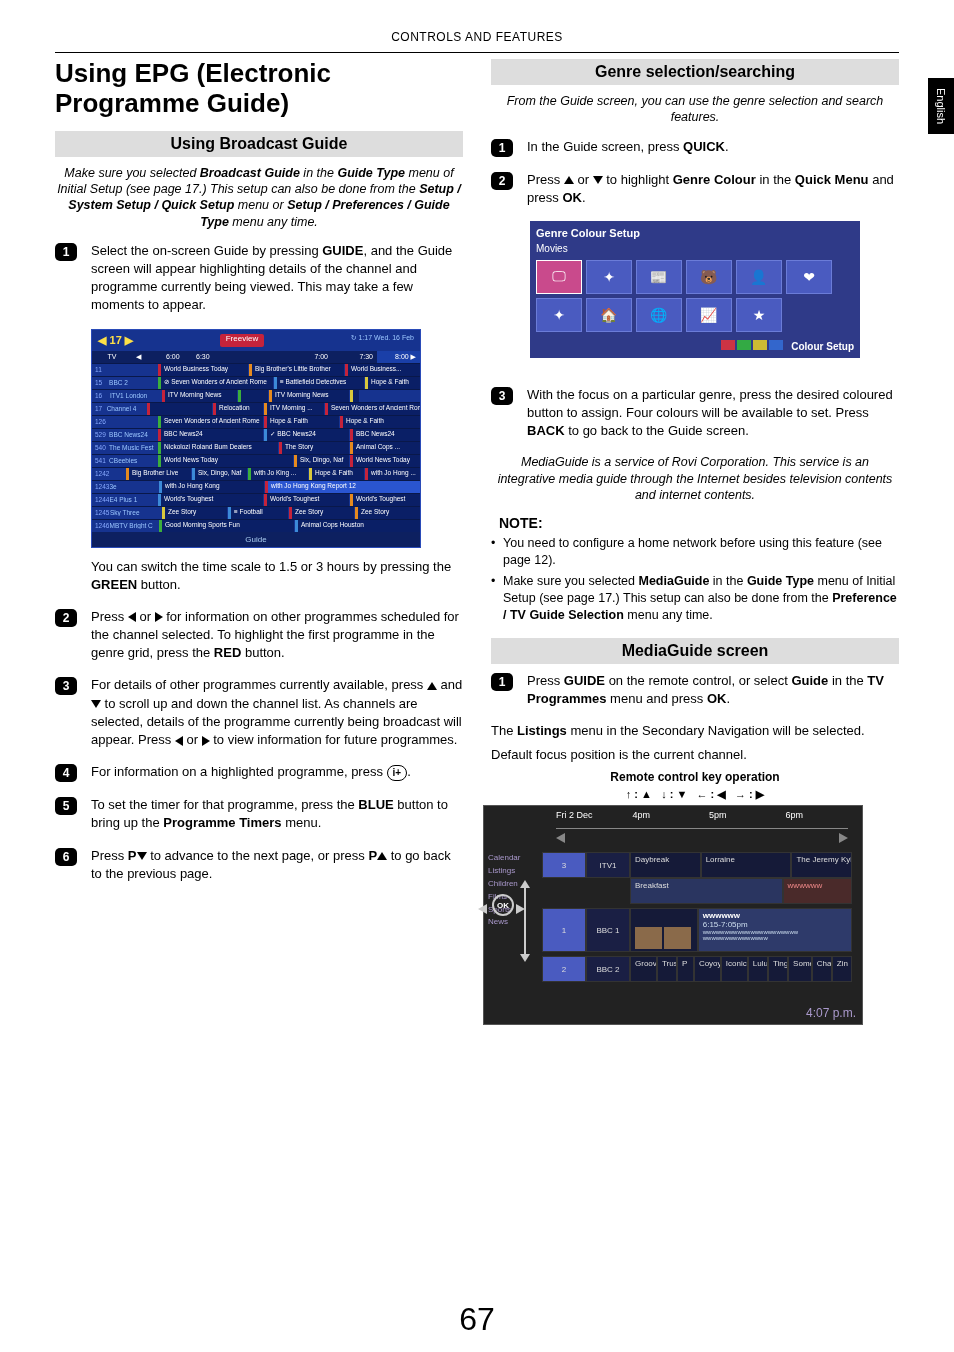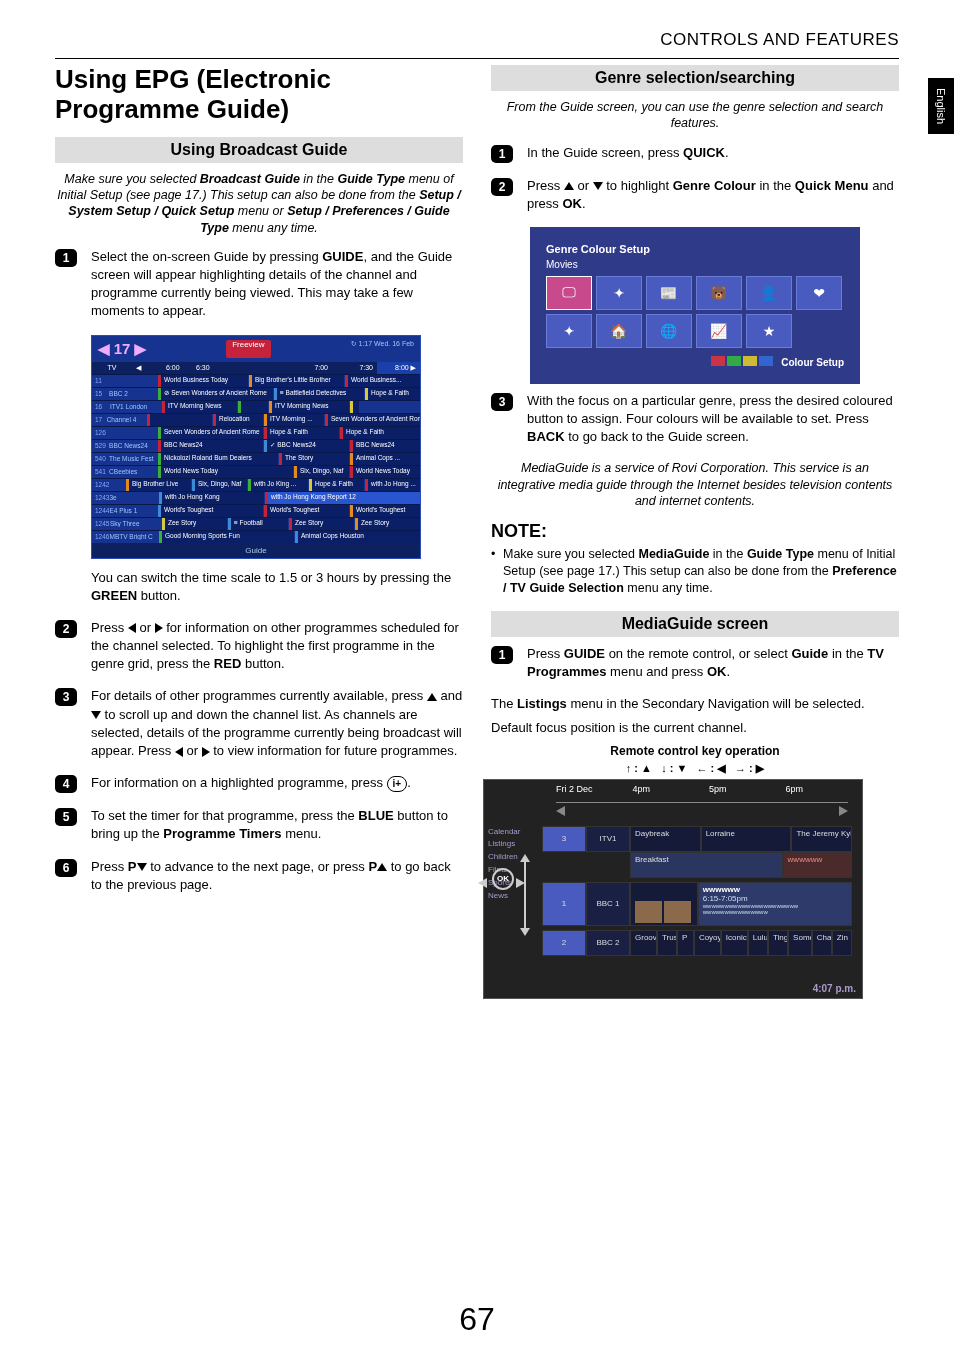--- a/index.html
+++ b/index.html
@@ -22,8 +22,8 @@
     margin-bottom: 6px;
   }
   .header-right {
-    text-align: right;
-    font-size: 17px;
+    text-align: center;
+    font-size: 12px;
     letter-spacing: 0.5px;
     margin-bottom: 8px;
   }

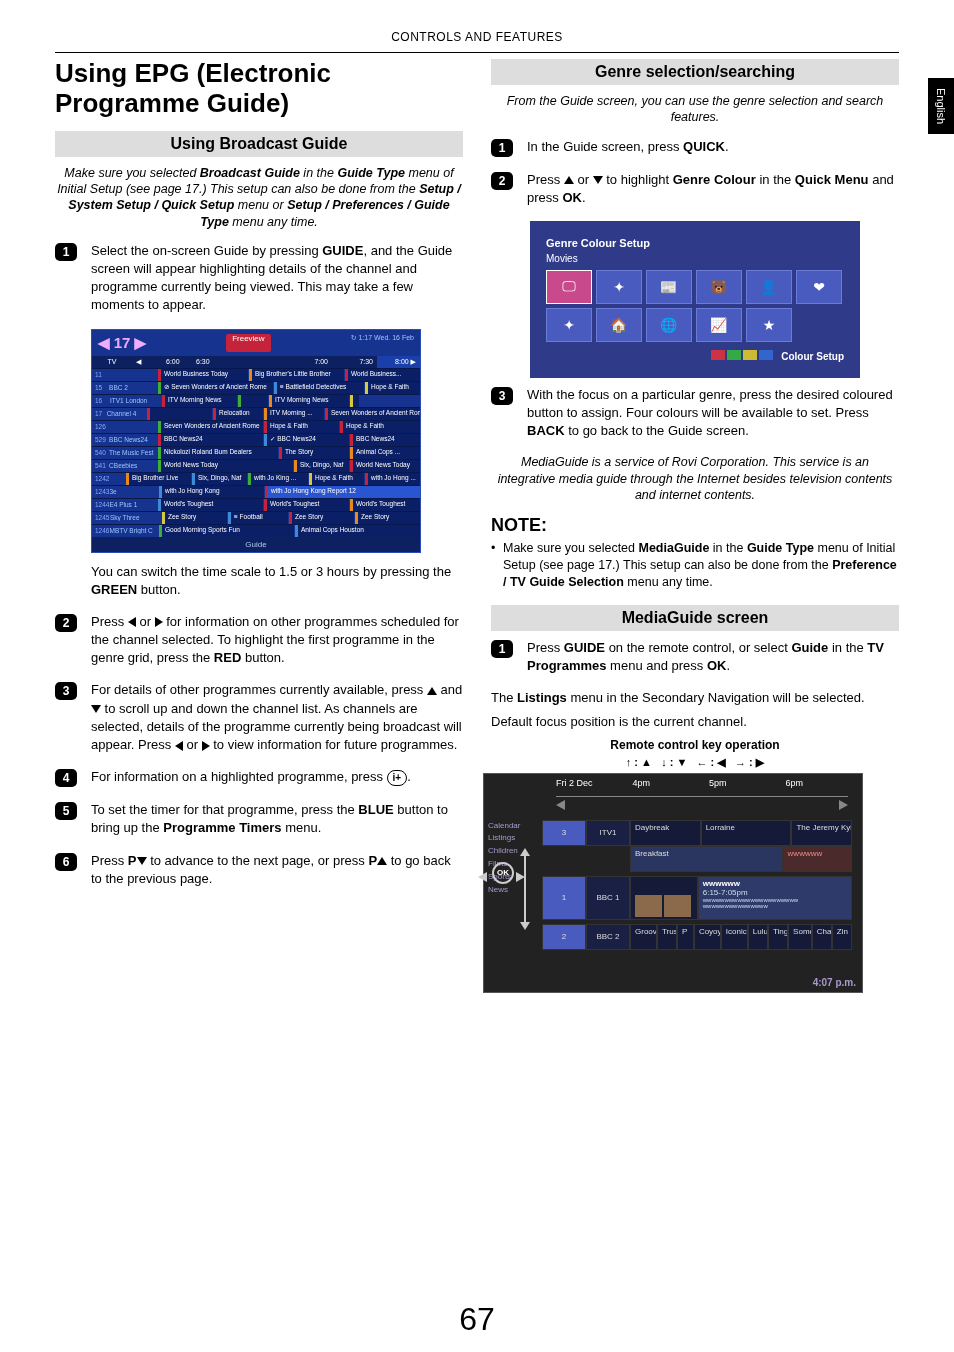--- a/index.html
+++ b/index.html
@@ -180,9 +180,9 @@
 
   .genre-box {
     width: 330px;
-    margin: 8px auto 8px auto;
+    margin: 8px auto 28px auto;
     background: #2f3a88;
-    padding: 16px;
+    padding: 6px;
     color:#fff;
     font-size:10px;
   }

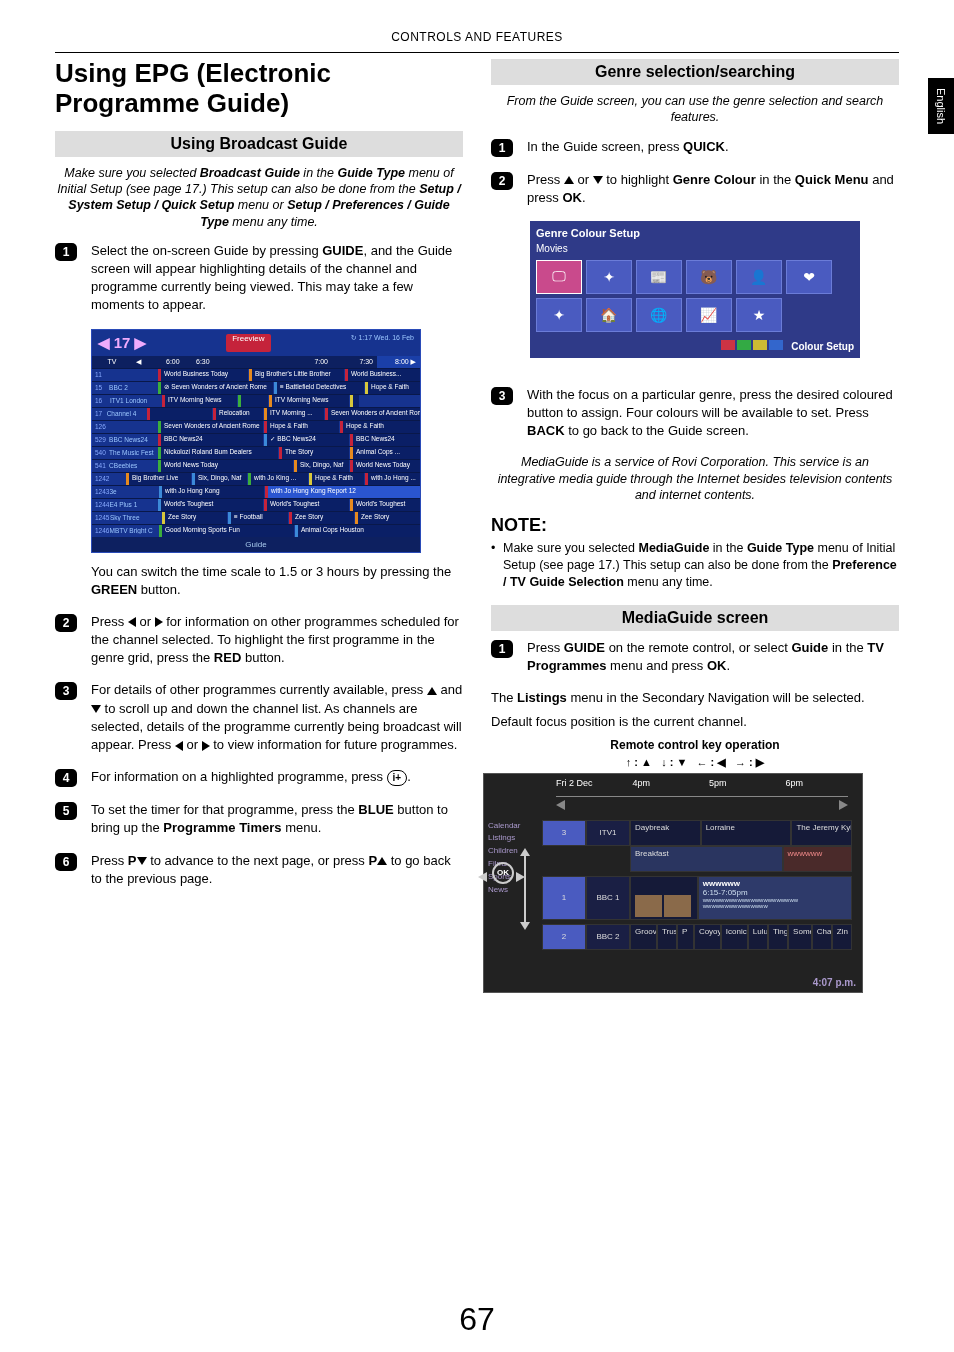--- a/index.html
+++ b/index.html
@@ -140,7 +140,7 @@
     padding: 4px 6px;
     font-size: 9px;
   }
-  .epg-top .ch17 { color: #f0abfc; font-size: 15px; font-weight: bold; }
+  .epg-top .ch17 { color: #fde047; font-size: 11px; font-weight: bold; }
   .epg-top .freeview { background: #c5233b; padding: 0 6px; border-radius: 2px; font-size: 8px; }
   .epg-top .refresh { color: #9cc7ff; font-size: 7px; }
   .epg-timebar {

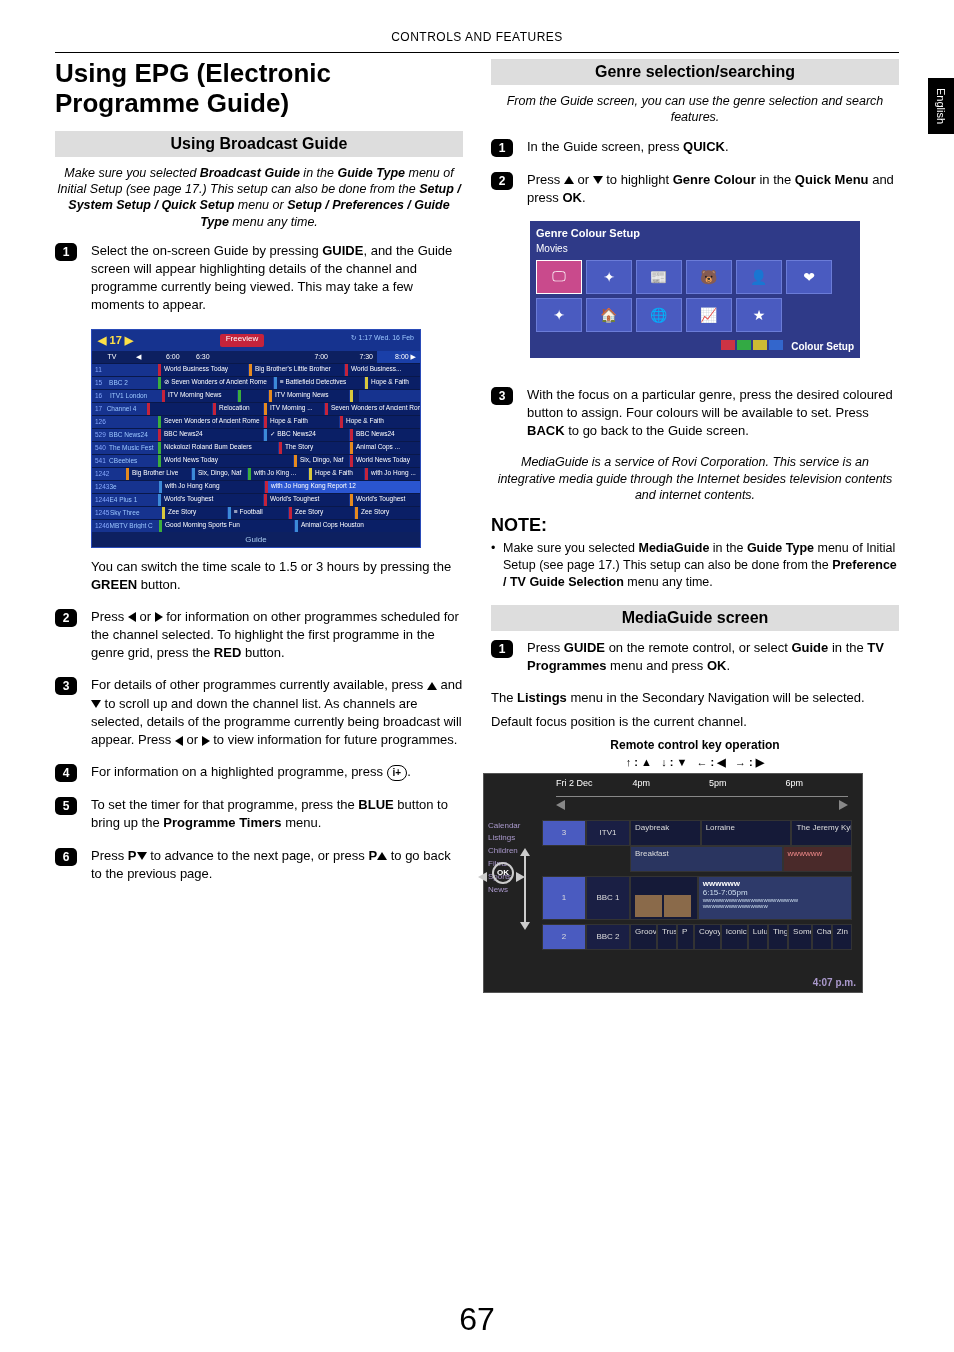--- a/index.html
+++ b/index.html
@@ -200,7 +200,7 @@
   .colour-setup .csq { display:inline-block; width:14px; height:10px; margin:0 1px; }
   .colour-setup .clabel { font-size:10px; font-weight:bold; margin-left:4px; }
 
-  .note-label { font-weight:bold; font-size:18px; margin:6px 0 4px 0; }
+  .note-label { font-weight:bold; font-size:14px; margin:6px 0 4px 8px; }
   ul.note-list { list-style:none; padding:0; margin:0 0 14px 0; }
   ul.note-list li { font-size:12.5px; line-height:1.35; padding-left:12px; position:relative; margin-bottom:4px; }
   ul.note-list li::before { content:"•"; position:absolute; left:0; top:0; }

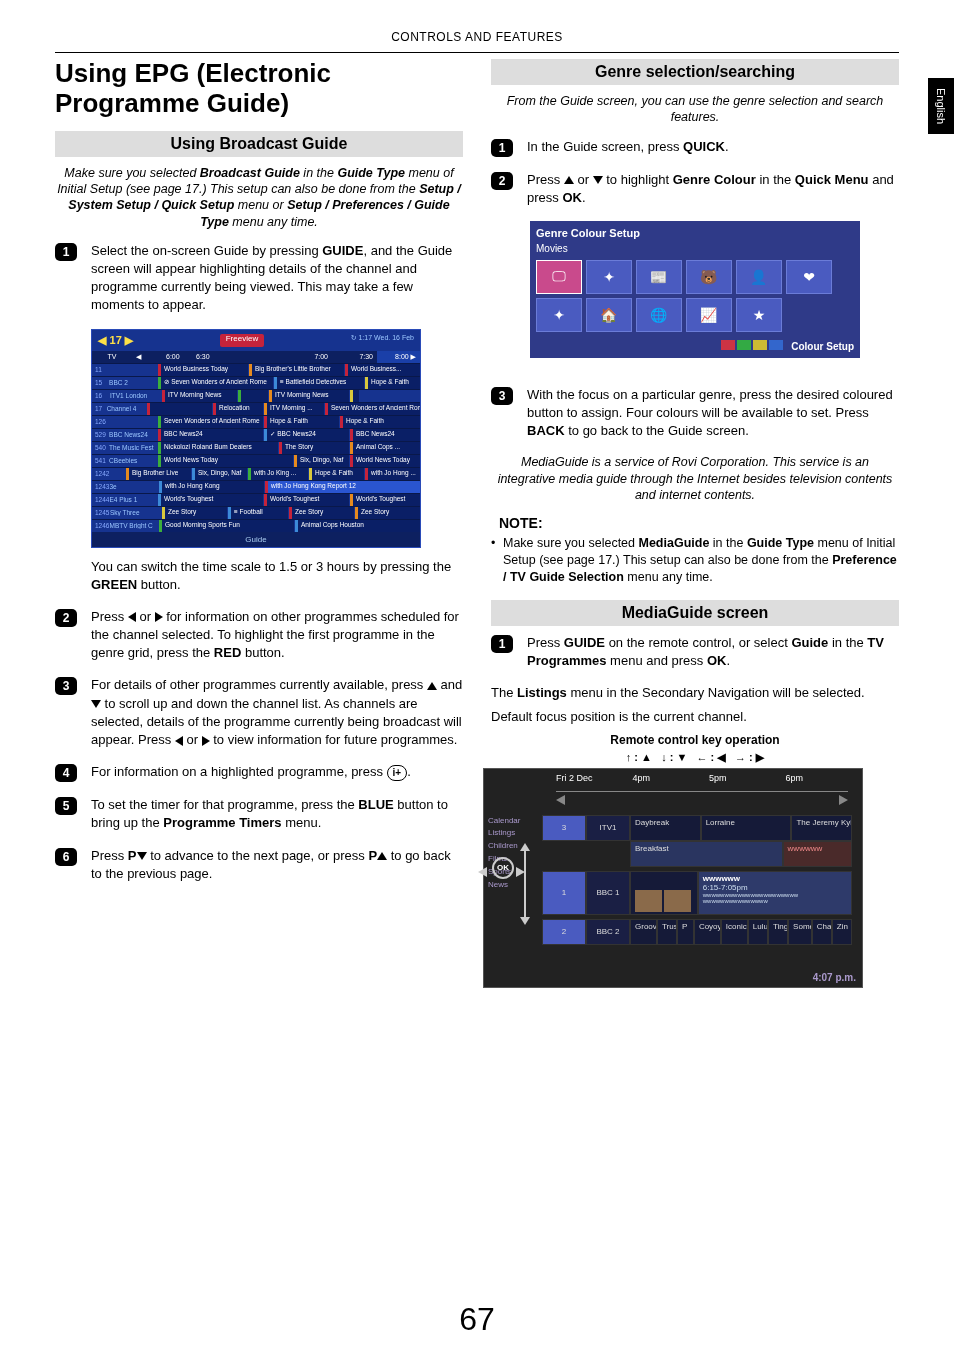--- a/index.html
+++ b/index.html
@@ -511,6 +511,7 @@
 
       <div class="note-label">NOTE:</div>
       <ul class="note-list">
+        <li>You need to configure a home network before using this feature (see page 12).</li>
         <li>
           <span>Make sure you selected </span><span style="font-weight:bold">MediaGuide</span><span> in the </span><span style="font-weight:bold">Guide Type</span><span> menu of Initial Setup (see page 17.) This setup can also be done from the </span><span style="font-weight:bold">Preference / TV Guide Selection</span><span> menu any time.</span>
         </li>

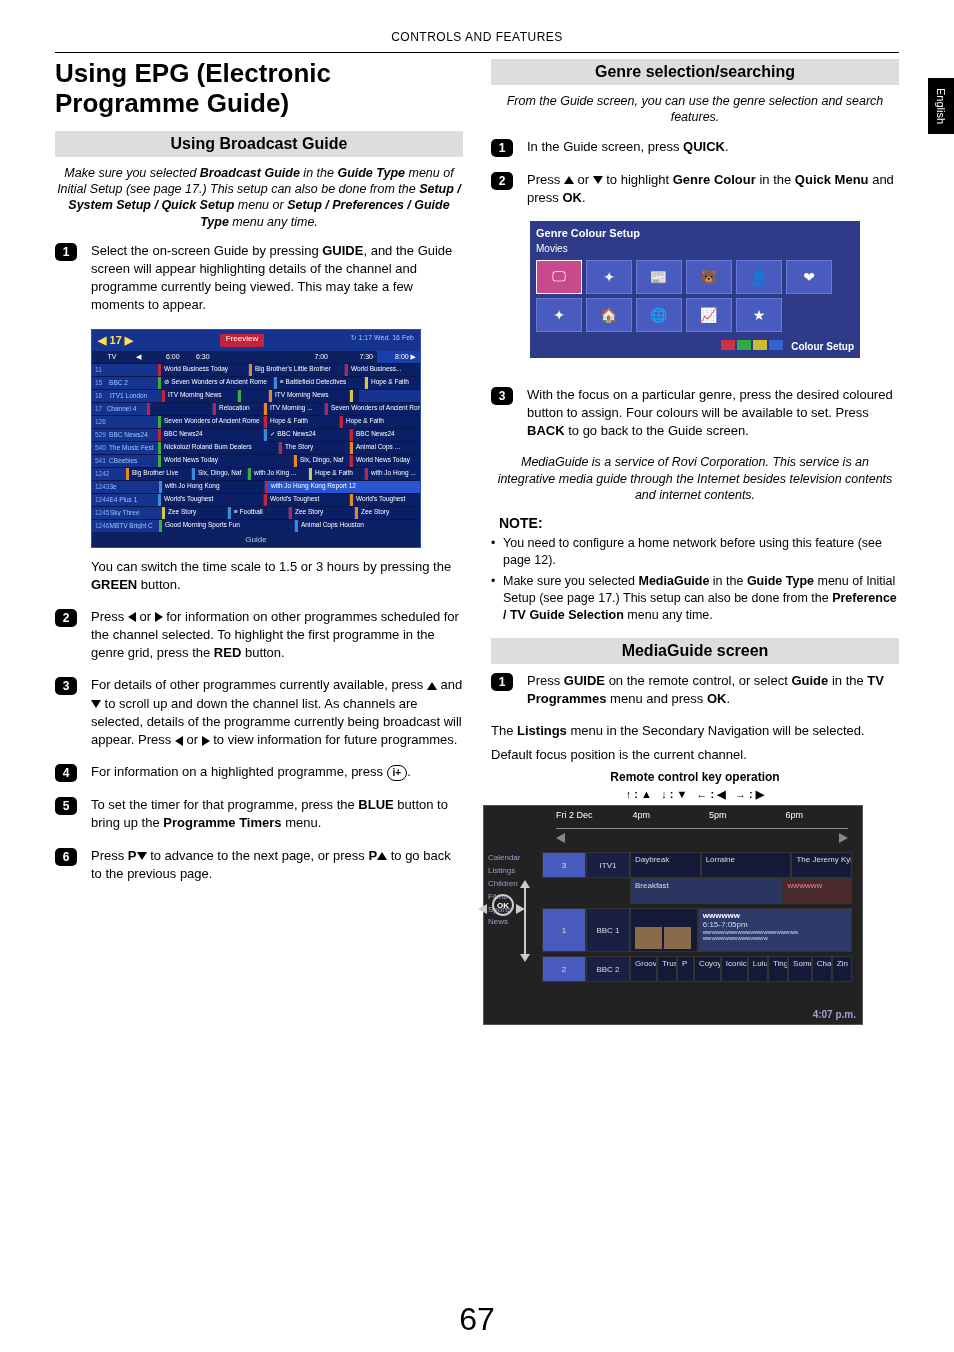--- a/index.html
+++ b/index.html
@@ -239,7 +239,7 @@
   .v-line { position:absolute; left:40px; top:80px; height:70px; width:2px; background:#ccc; }
   .v-arrow-u { position:absolute; left:36px; top:74px; width:0;height:0;border-left:5px solid transparent;border-right:5px solid transparent;border-bottom:8px solid #ccc;}
   .v-arrow-d { position:absolute; left:36px; top:148px; width:0;height:0;border-left:5px solid transparent;border-right:5px solid transparent;border-top:8px solid #ccc;}
-  .mf-clock { position:absolute; right:6px; bottom:4px; font-size:10px; color:#a9c;font-weight:bold;}
+  .mf-clock { position:absolute; right:6px; bottom:4px; font-size:12px; color:#a9c;}
   .prog-thumb { width:30px; height:22px; background:#8a6a4a; display:inline-block; margin-right:2px;}
 
   .page-number {

